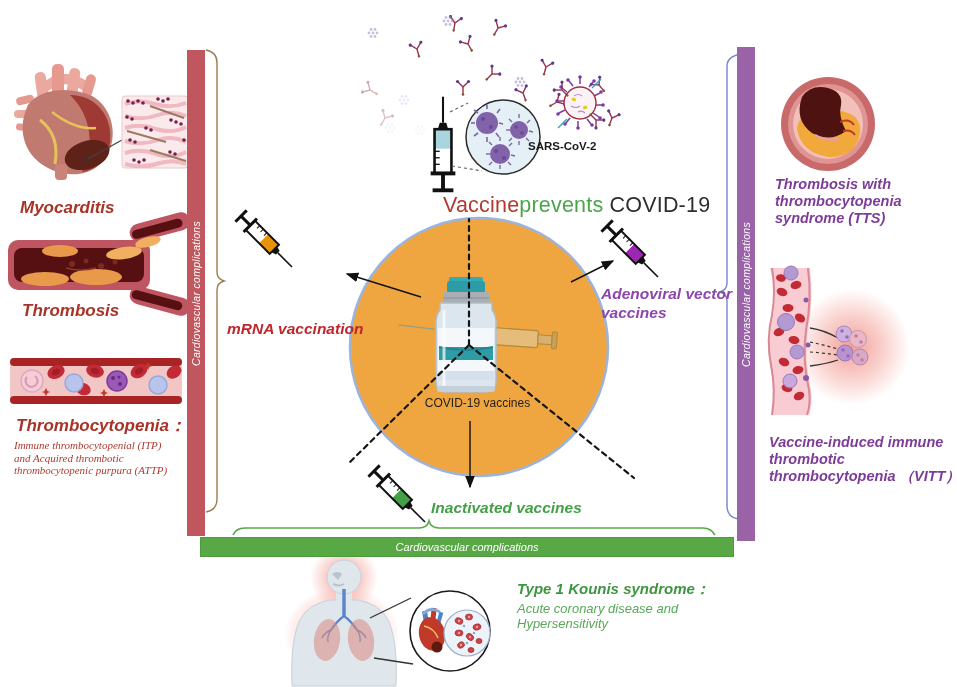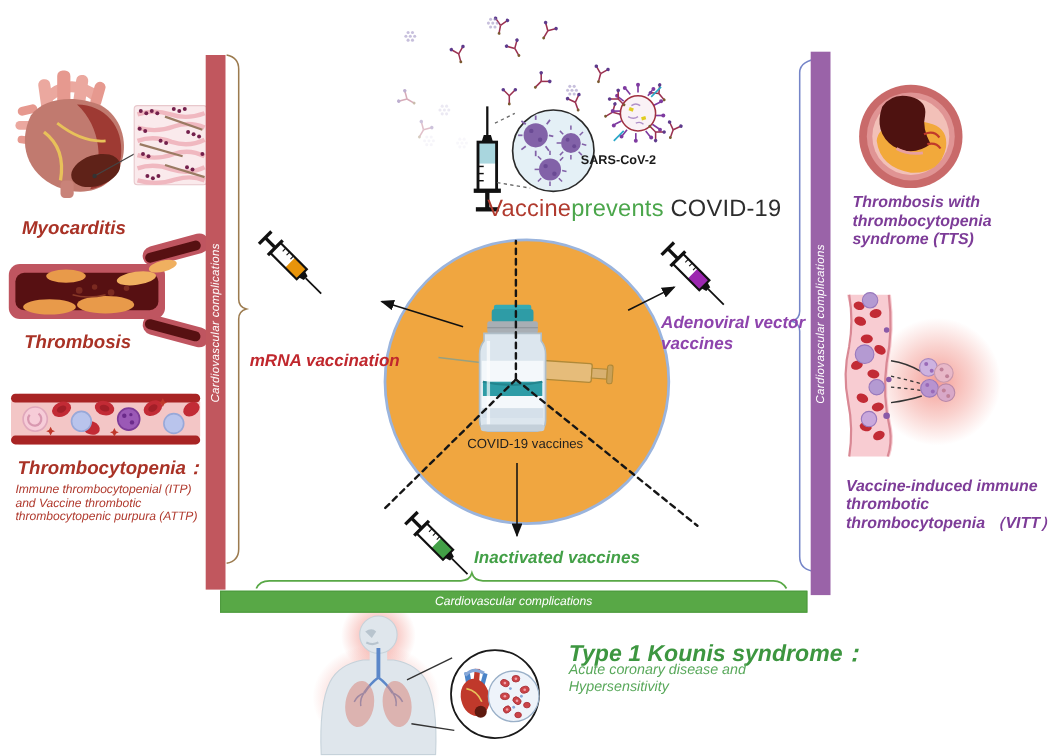--- a/index.html
+++ b/index.html
@@ -17,7 +17,7 @@
         border:1px solid #4e9a3e;box-sizing:border-box;display:flex;align-items:center;justify-content:center;}
   .hbar span{color:#fff;font-size:11px;font-style:italic;}
   
-  .title{left:443px;top:177px;font-size:21.5px;letter-spacing:.2px;white-space:nowrap;}
+  .title{left:443px;top:193px;font-size:21.5px;letter-spacing:.2px;white-space:nowrap;}
   .t-red{color:#b03a2e;}
   .t-green{color:#4ba64b;}
   .t-dark{color:#2d2d2d;}

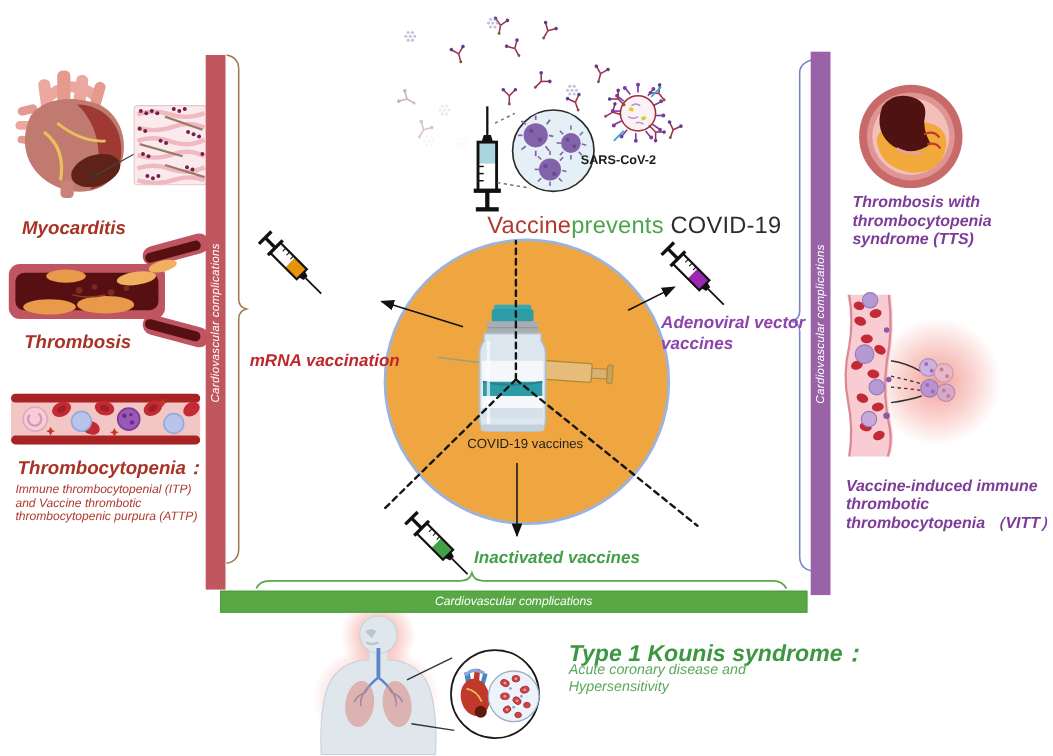--- a/index.html
+++ b/index.html
@@ -498,7 +498,7 @@
 <div class="abs redlbl" style="left:20px;top:186px;margin-top:12px;">Myocarditis</div>
 <div class="abs redlbl" style="left:22px;top:301px;">Thrombosis</div>
 <div class="abs redlbl" style="left:16px;top:414px;">Thrombocytopenia：</div>
-<div class="abs redsub" style="left:14px;top:439px;">
+<div class="abs redsub" style="left:14px;top:439px;font-family:Liberation Serif, serif;">
   <div>Immune thrombocytopenial (ITP)</div>
   <div>and Vaccine thrombotic</div>
   <div>thrombocytopenic purpura (ATTP)</div>

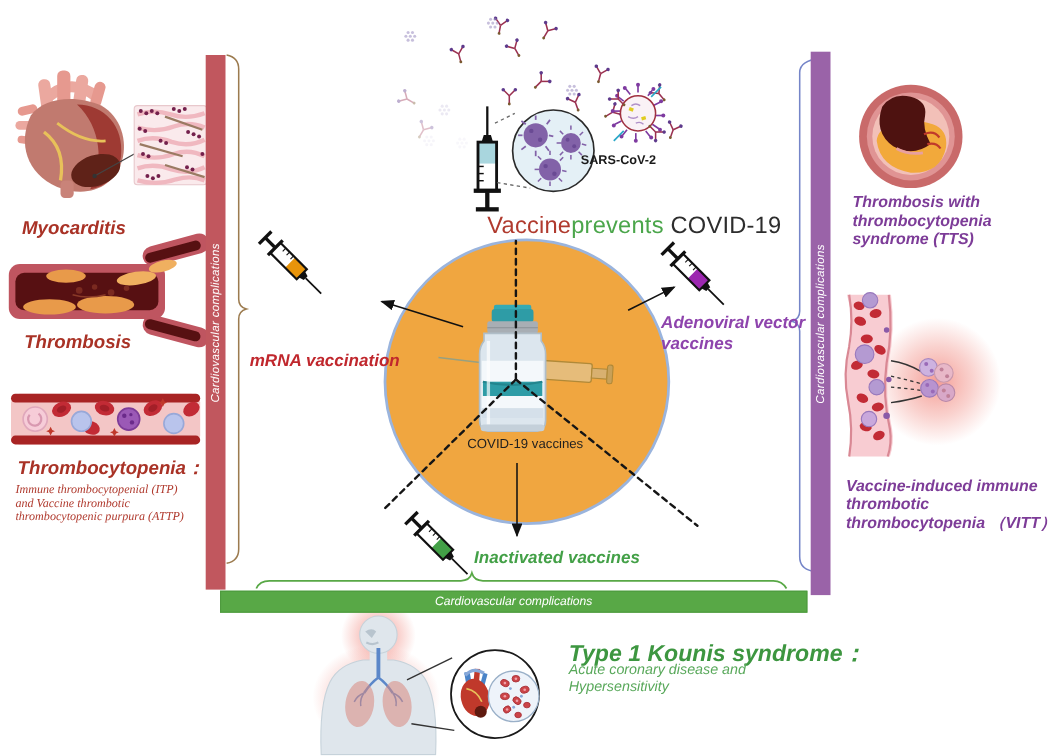--- a/index.html
+++ b/index.html
@@ -500,7 +500,7 @@
 <div class="abs redlbl" style="left:16px;top:414px;">Thrombocytopenia：</div>
 <div class="abs redsub" style="left:14px;top:439px;font-family:Liberation Serif, serif;">
   <div>Immune thrombocytopenial (ITP)</div>
-  <div>and Vaccine thrombotic</div>
+  <div>and Acquired thrombotic</div>
   <div>thrombocytopenic purpura (ATTP)</div>
 </div>
 

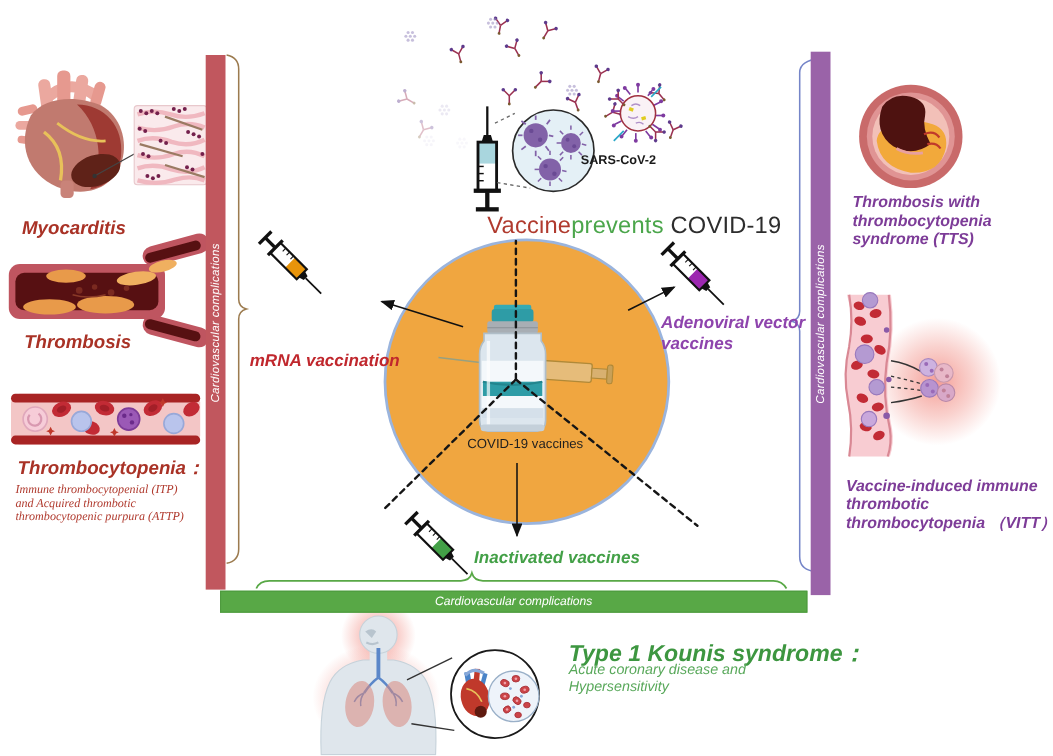--- a/index.html
+++ b/index.html
@@ -30,7 +30,7 @@
   .inact{left:431px;top:499px;color:#43a047;font-weight:bold;font-style:italic;font-size:15.5px;white-space:nowrap;}
   .sars{left:528px;top:140px;font-size:11.5px;font-weight:bold;color:#1a1a1a;white-space:nowrap;}
   .cvx{left:400px;top:396px;width:155px;text-align:center;font-size:12px;color:#1f1f1f;white-space:nowrap;}
-  .kounis-t{left:517px;top:580px;color:#3d9640;font-weight:bold;font-style:italic;font-size:21px;white-space:nowrap;}
+  .kounis-t{left:517px;top:580px;color:#3d9640;font-weight:bold;font-style:italic;font-size:15px;white-space:nowrap;}
   .kounis-s{left:517px;top:601px;color:#58a85a;font-style:italic;font-size:13px;line-height:15px;white-space:nowrap;}
 </style>
 </head>

